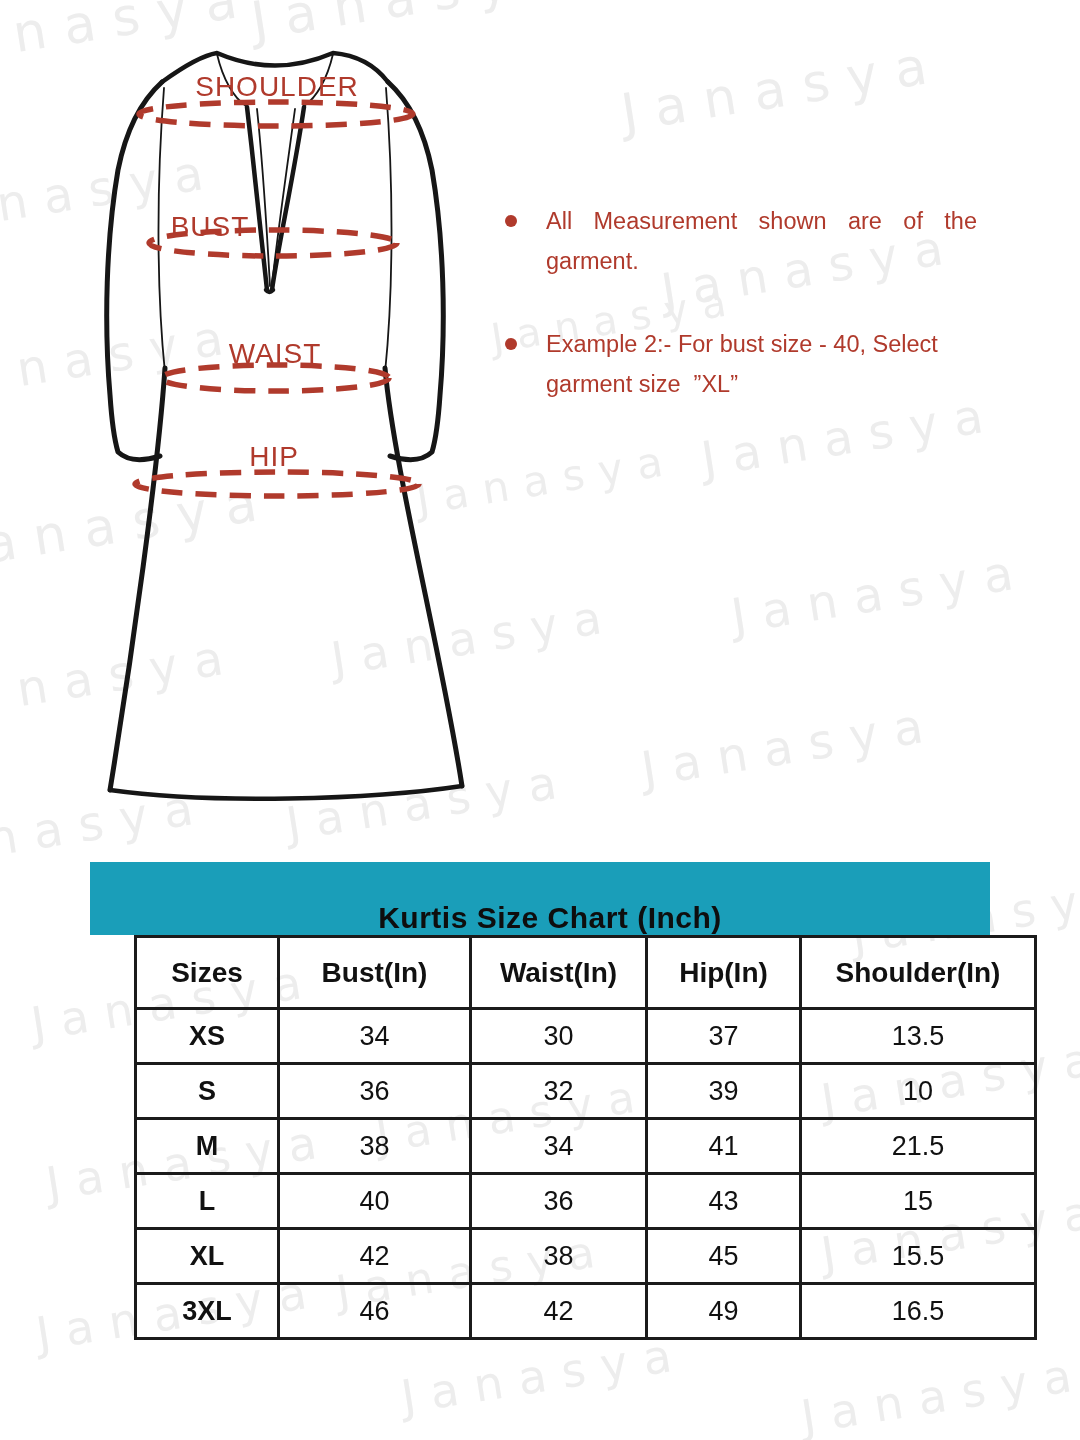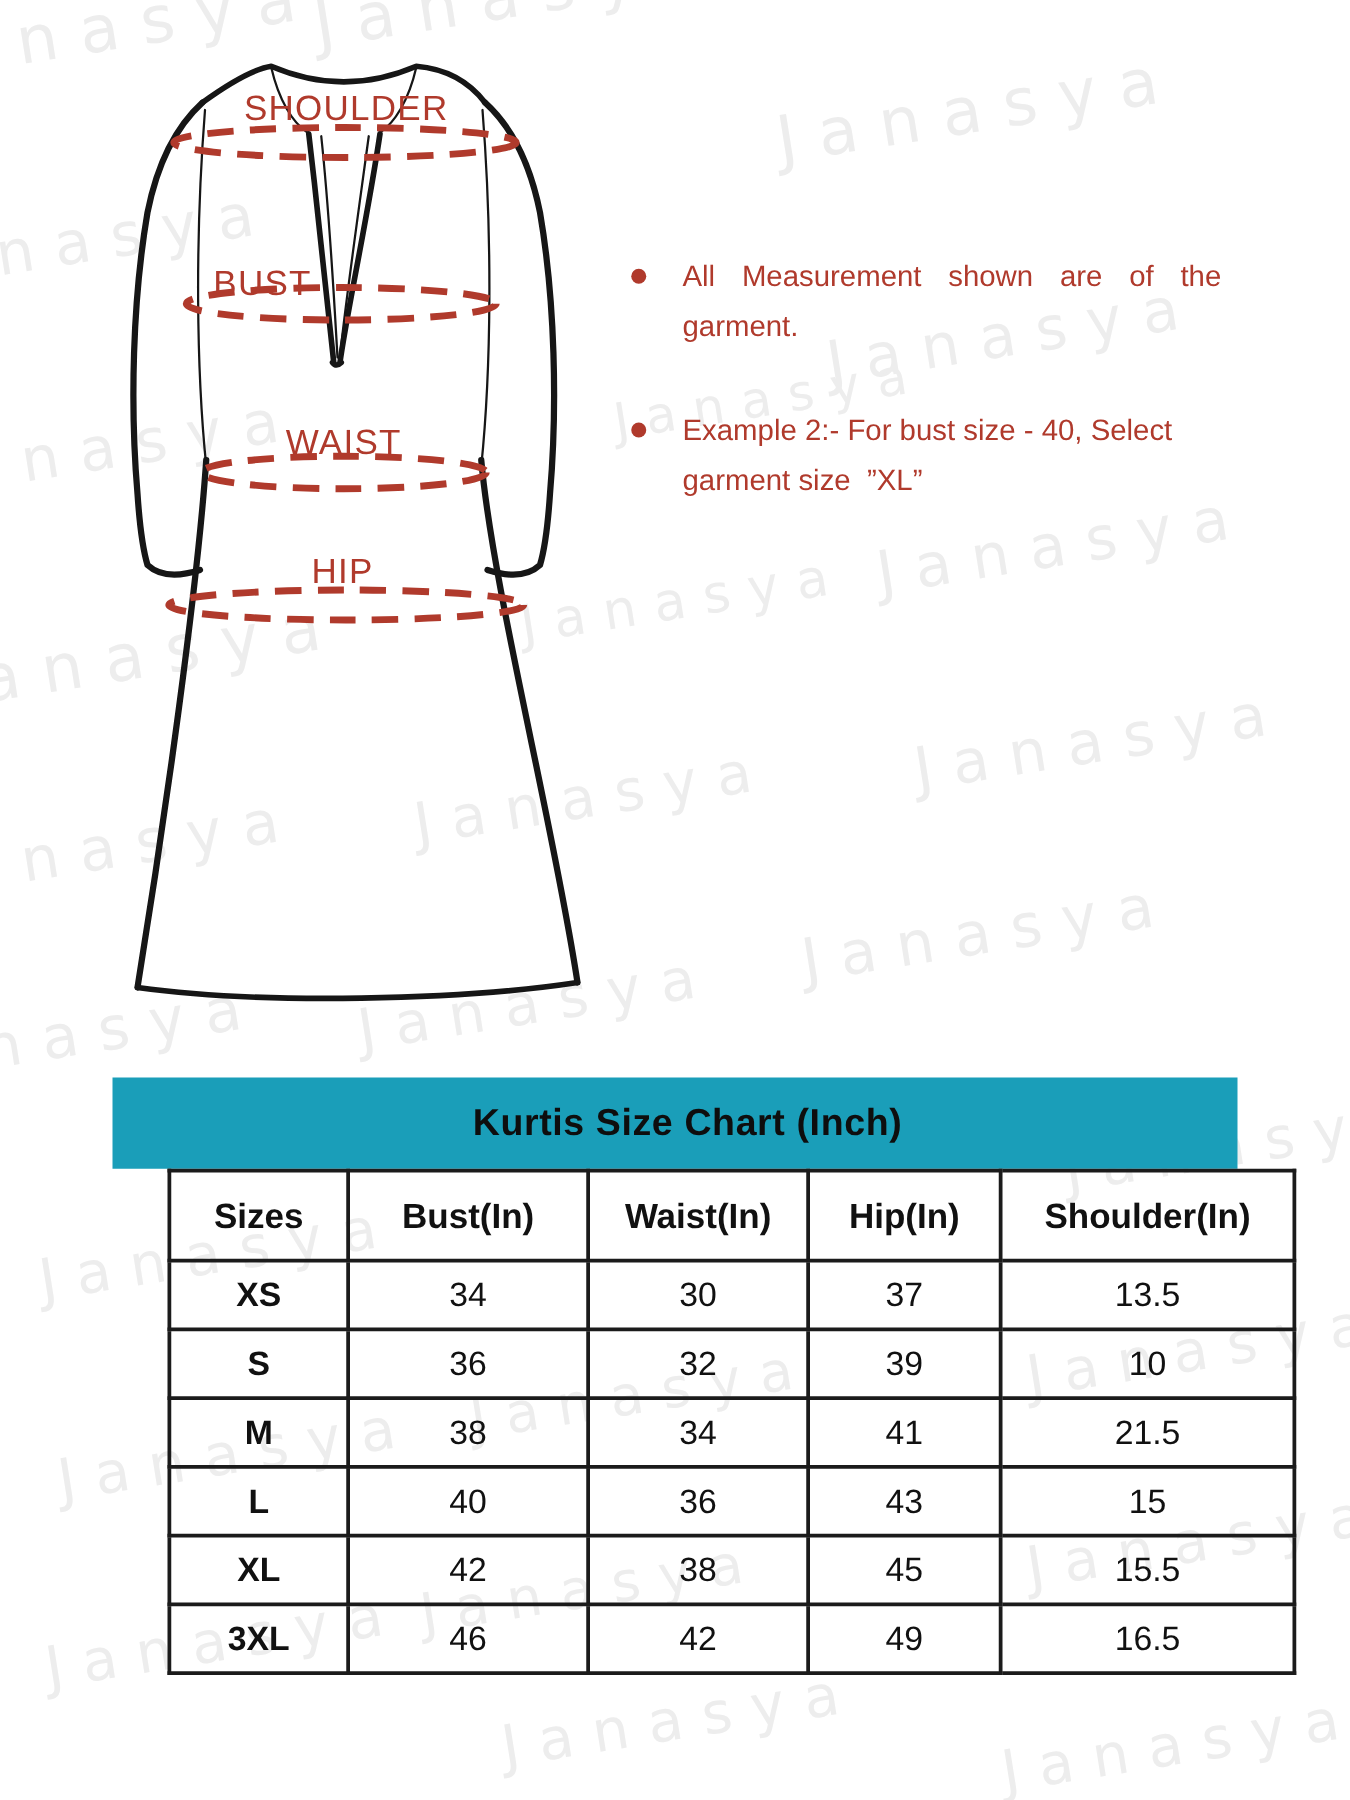--- a/index.html
+++ b/index.html
@@ -63,7 +63,7 @@
   #chart .title-band{
     background:var(--teal);
     height:73px;
-    display:flex;align-items:center;justify-content:center;padding-left:20px;
+    display:flex;align-items:flex-end;justify-content:center;padding-left:20px;
   }
   #chart .title-band span{
     font-weight:bold;font-size:30px;color:#0e0e0e;letter-spacing:0.5px;

